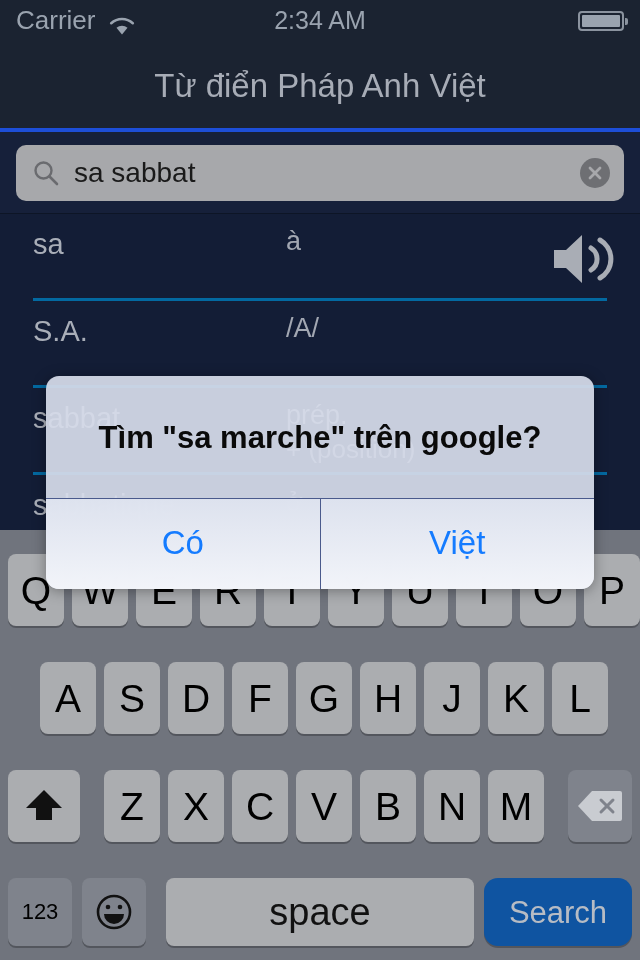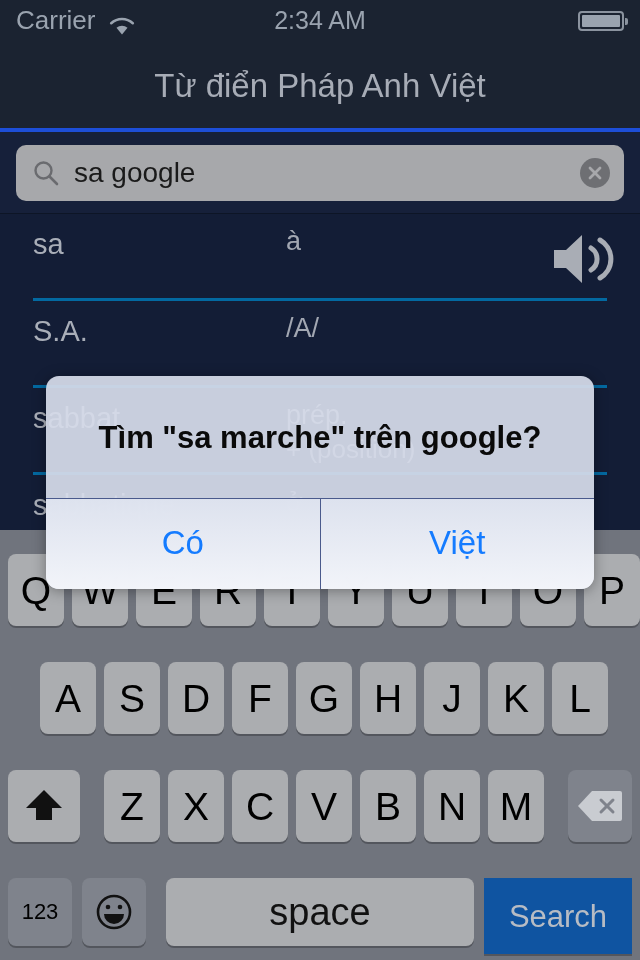--- a/index.html
+++ b/index.html
@@ -274,7 +274,7 @@
           <line x1="17.5" y1="17.5" x2="25" y2="25" stroke="#6a6b6f" stroke-width="2.6" stroke-linecap="round"></line>
         </svg>
       </span>
-      <span id="search-value" title="Search">sa google</span>
+      <span id="search-value" title="Search">sa sabbat</span>
       <span id="search-clear-button">
         <svg width="30" height="30" viewBox="0 0 30 30">
           <line x1="10" y1="10" x2="20" y2="20" stroke="#a7a8ab" stroke-width="2.8" stroke-linecap="round"></line>

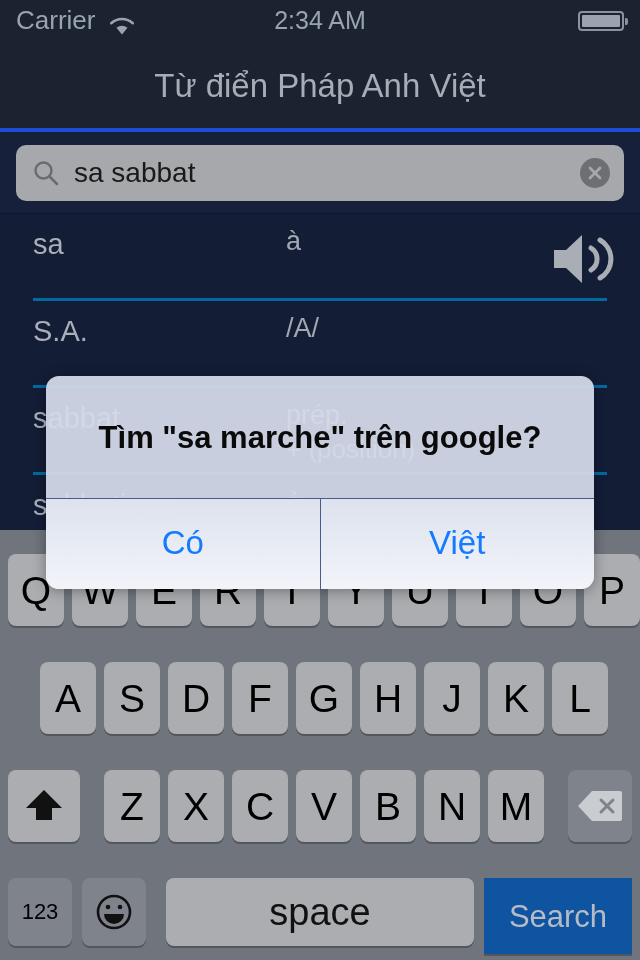--- a/index.html
+++ b/index.html
@@ -376,7 +376,7 @@
       </svg>
     </div>
     <div class="key space-key" style="left:166px;top:348px; width:308px; height:68px;">space</div>
-    <div class="key search-key" style="left:484px;top:348px; width:148px; height:76px; border-radius:0;">Search</div>
+    <div class="key search-key" style="left:484px;top:348px; width:148px; height:68px; border-radius:14px;">Search</div>
   </div>
 
   <div id="alert-overlay">

